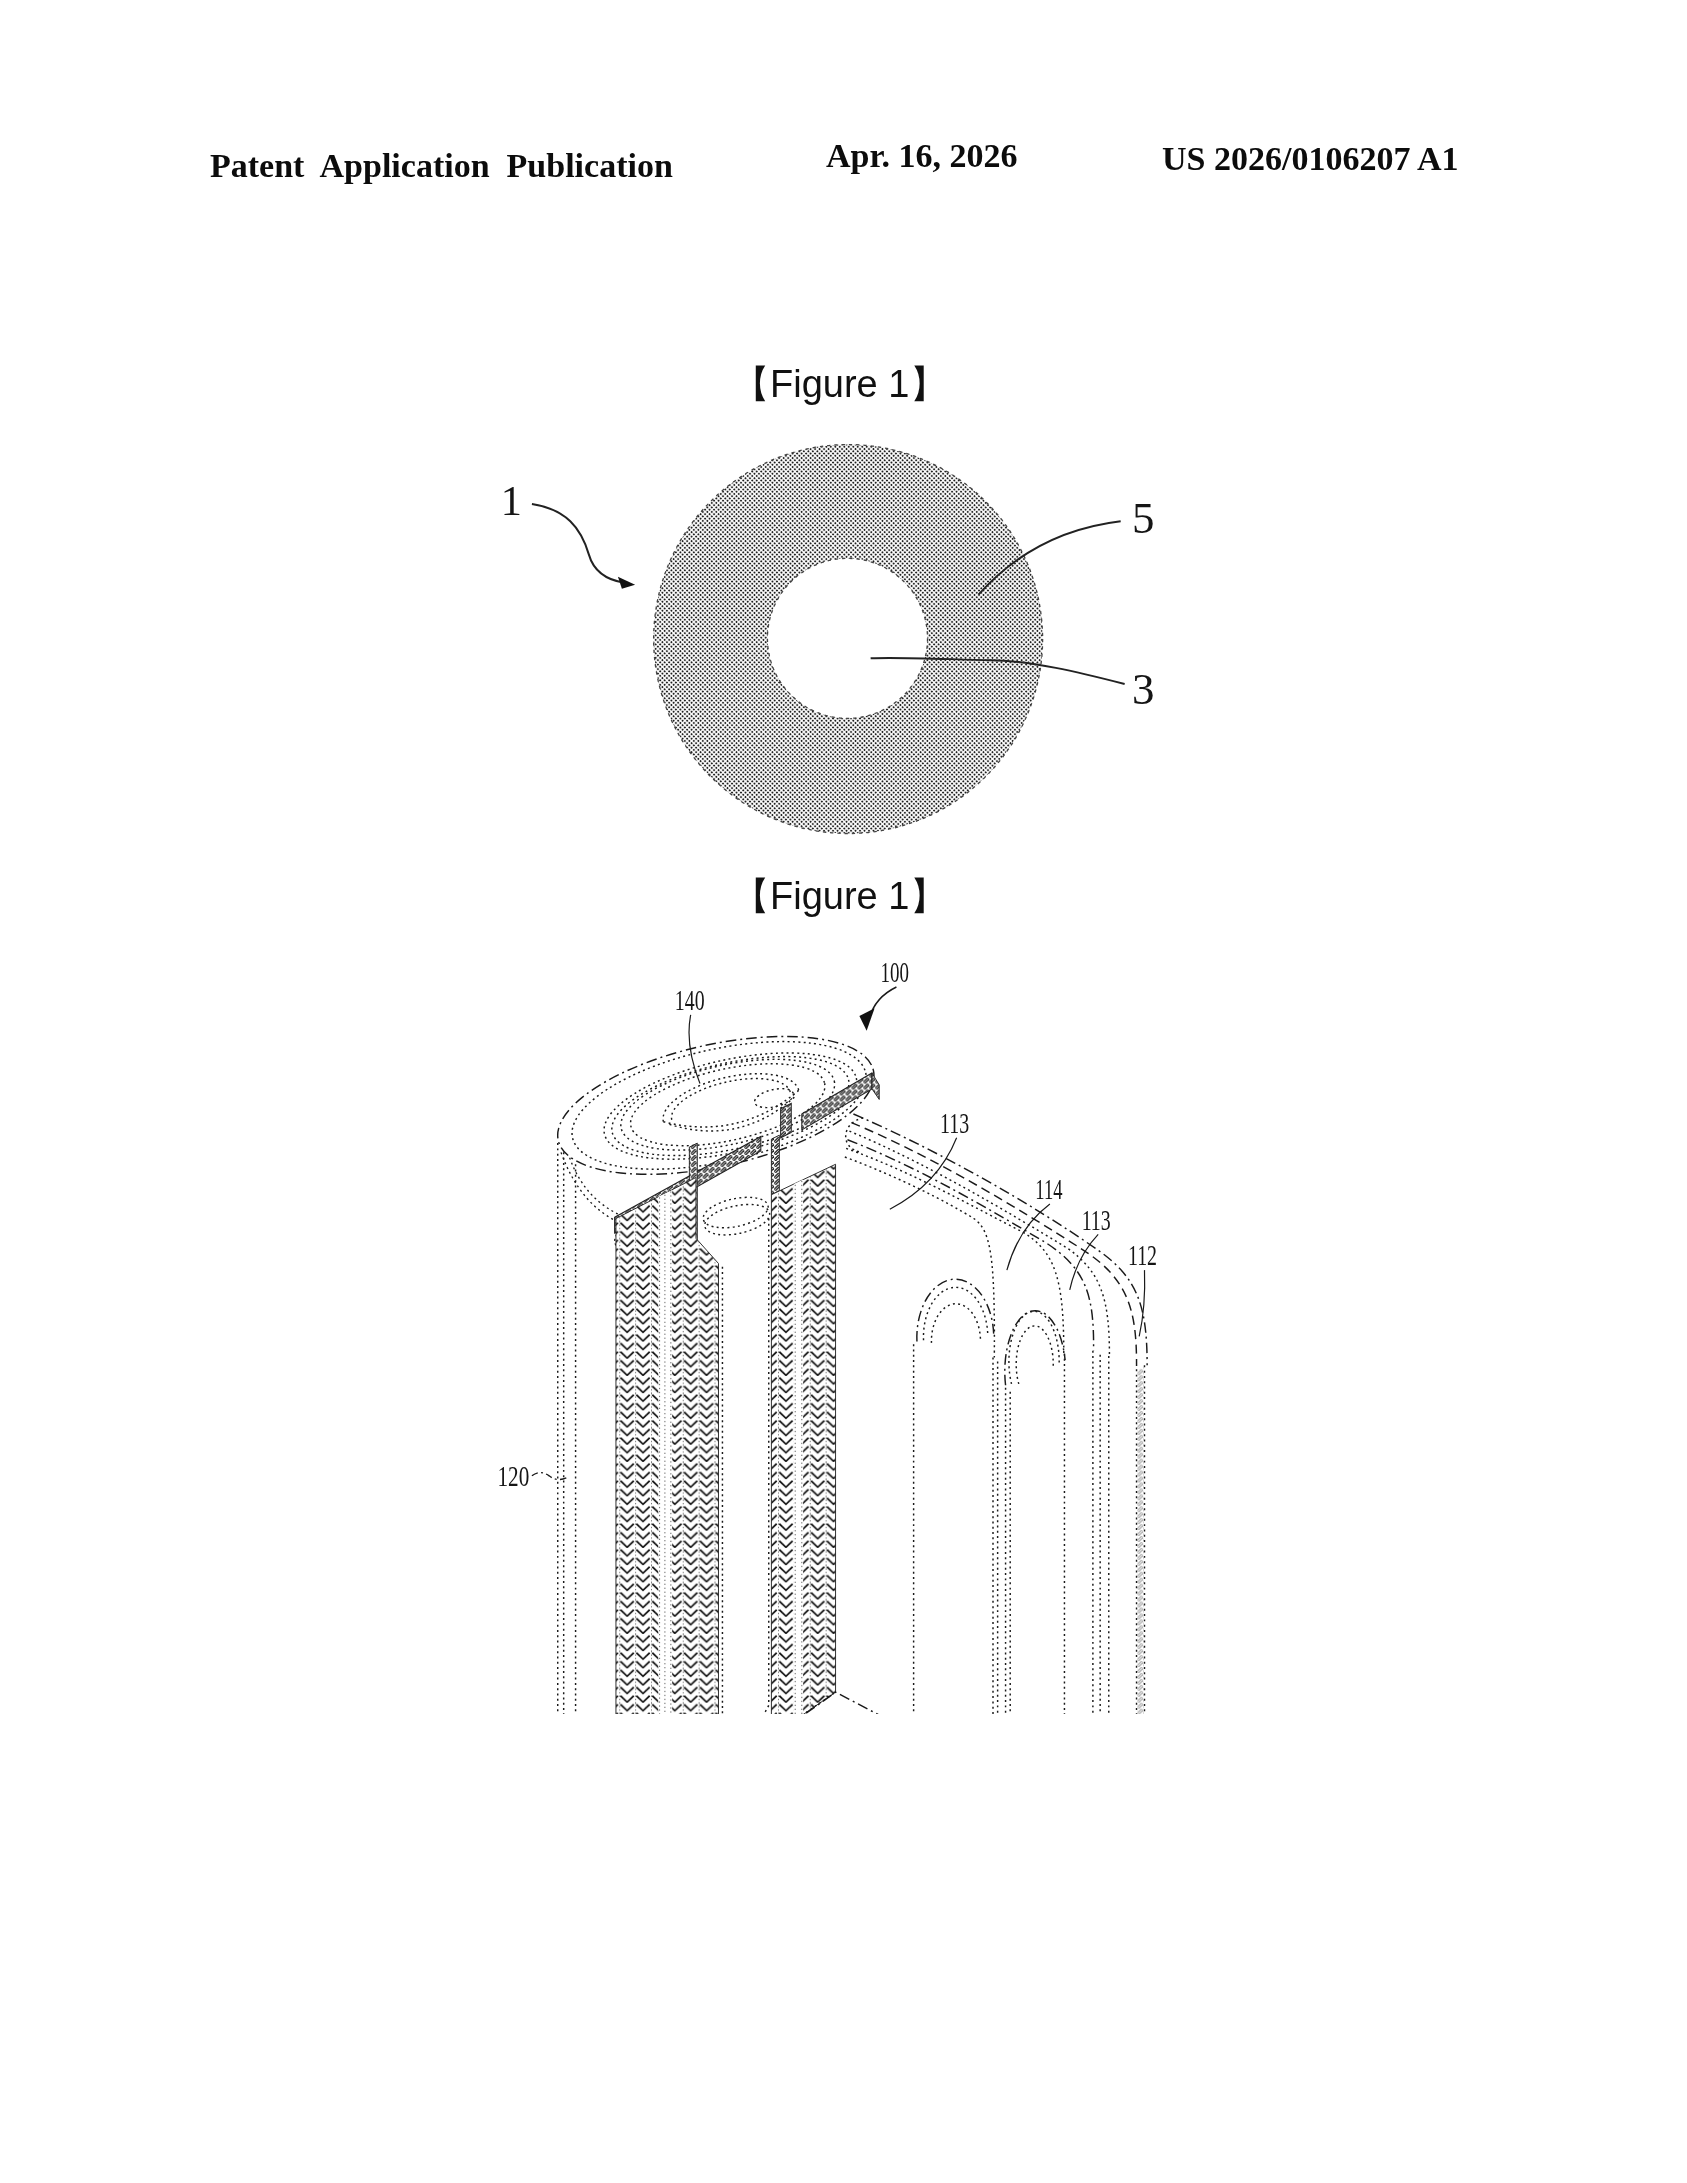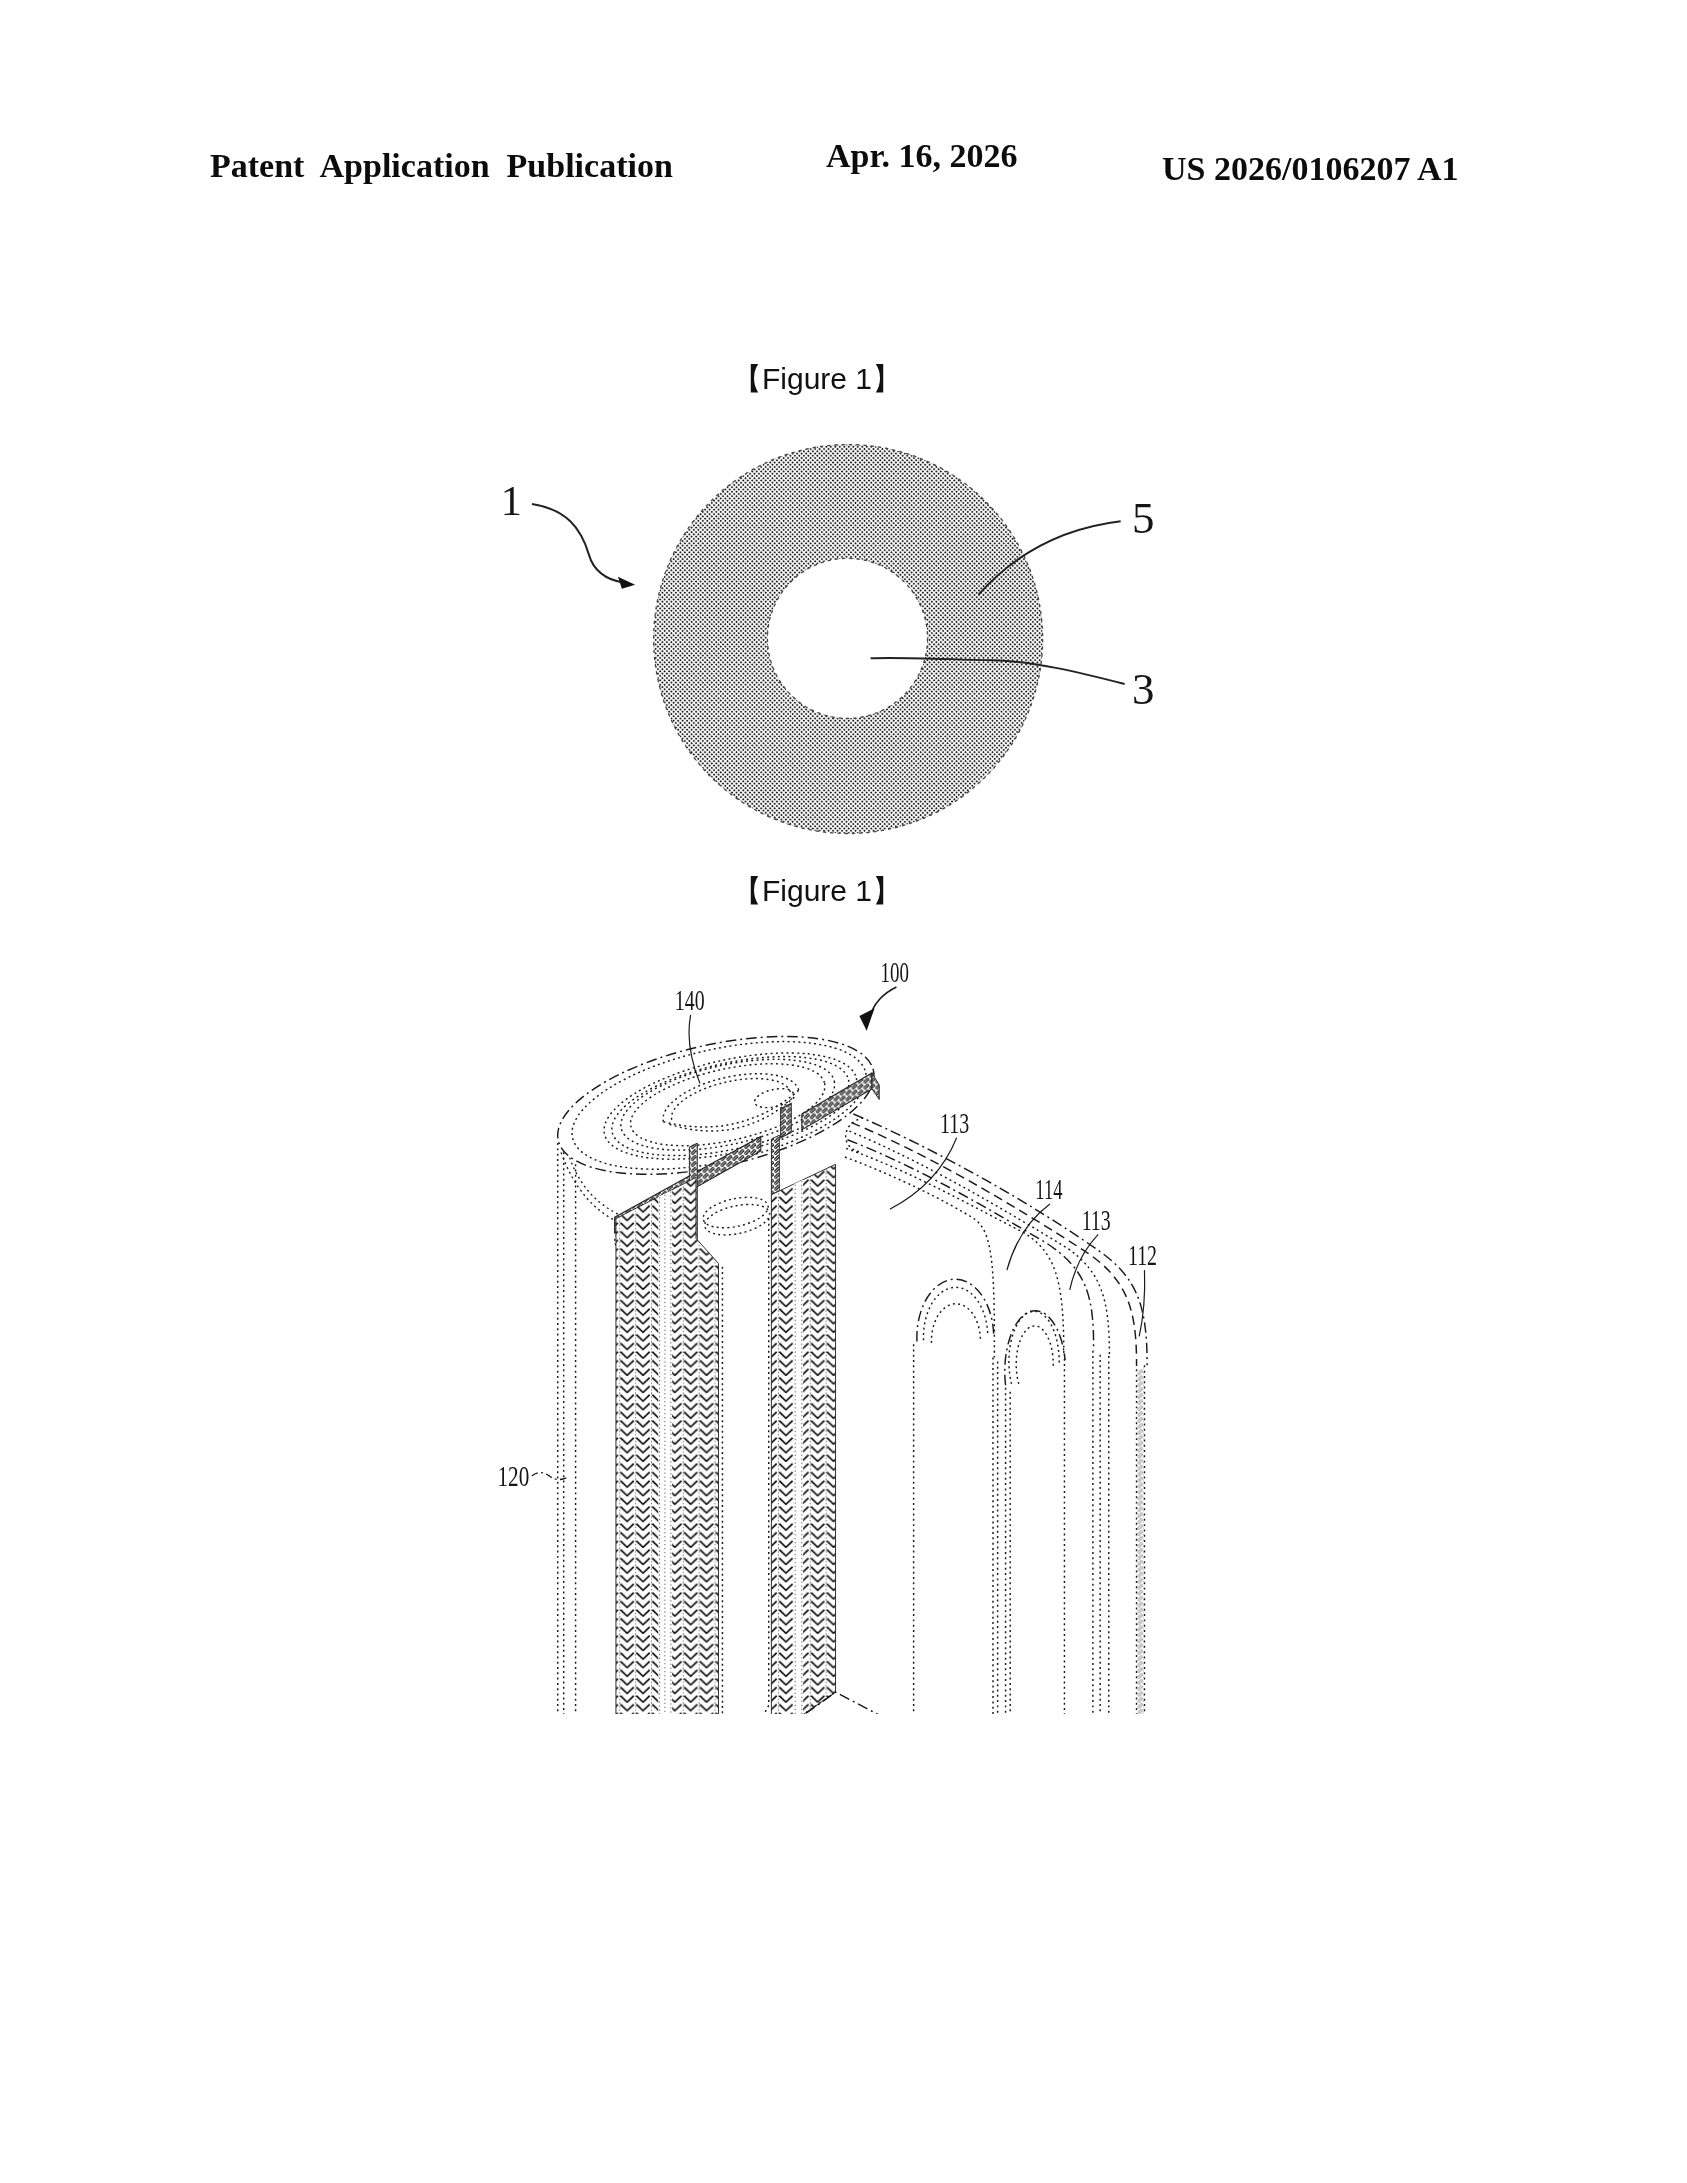--- a/index.html
+++ b/index.html
@@ -13,7 +13,7 @@
 <div id="page">
   <div class="hdr" style="left:210px;top:147px;">Patent&nbsp; Application&nbsp; Publication</div>
   <div class="hdr" style="left:826px;top:137px;">Apr. 16, 2026</div>
-  <div class="hdr" style="left:1162px;top:150px;">US 2026/0106207 A1</div>
+  <div class="hdr" style="left:1162px;top:140px;">US 2026/0106207 A1</div>
   <div class="ft" style="left:732px;top:359px;">【Figure 1】</div>
   <div class="ft" style="left:732px;top:871px;">【Figure 1】</div>
 

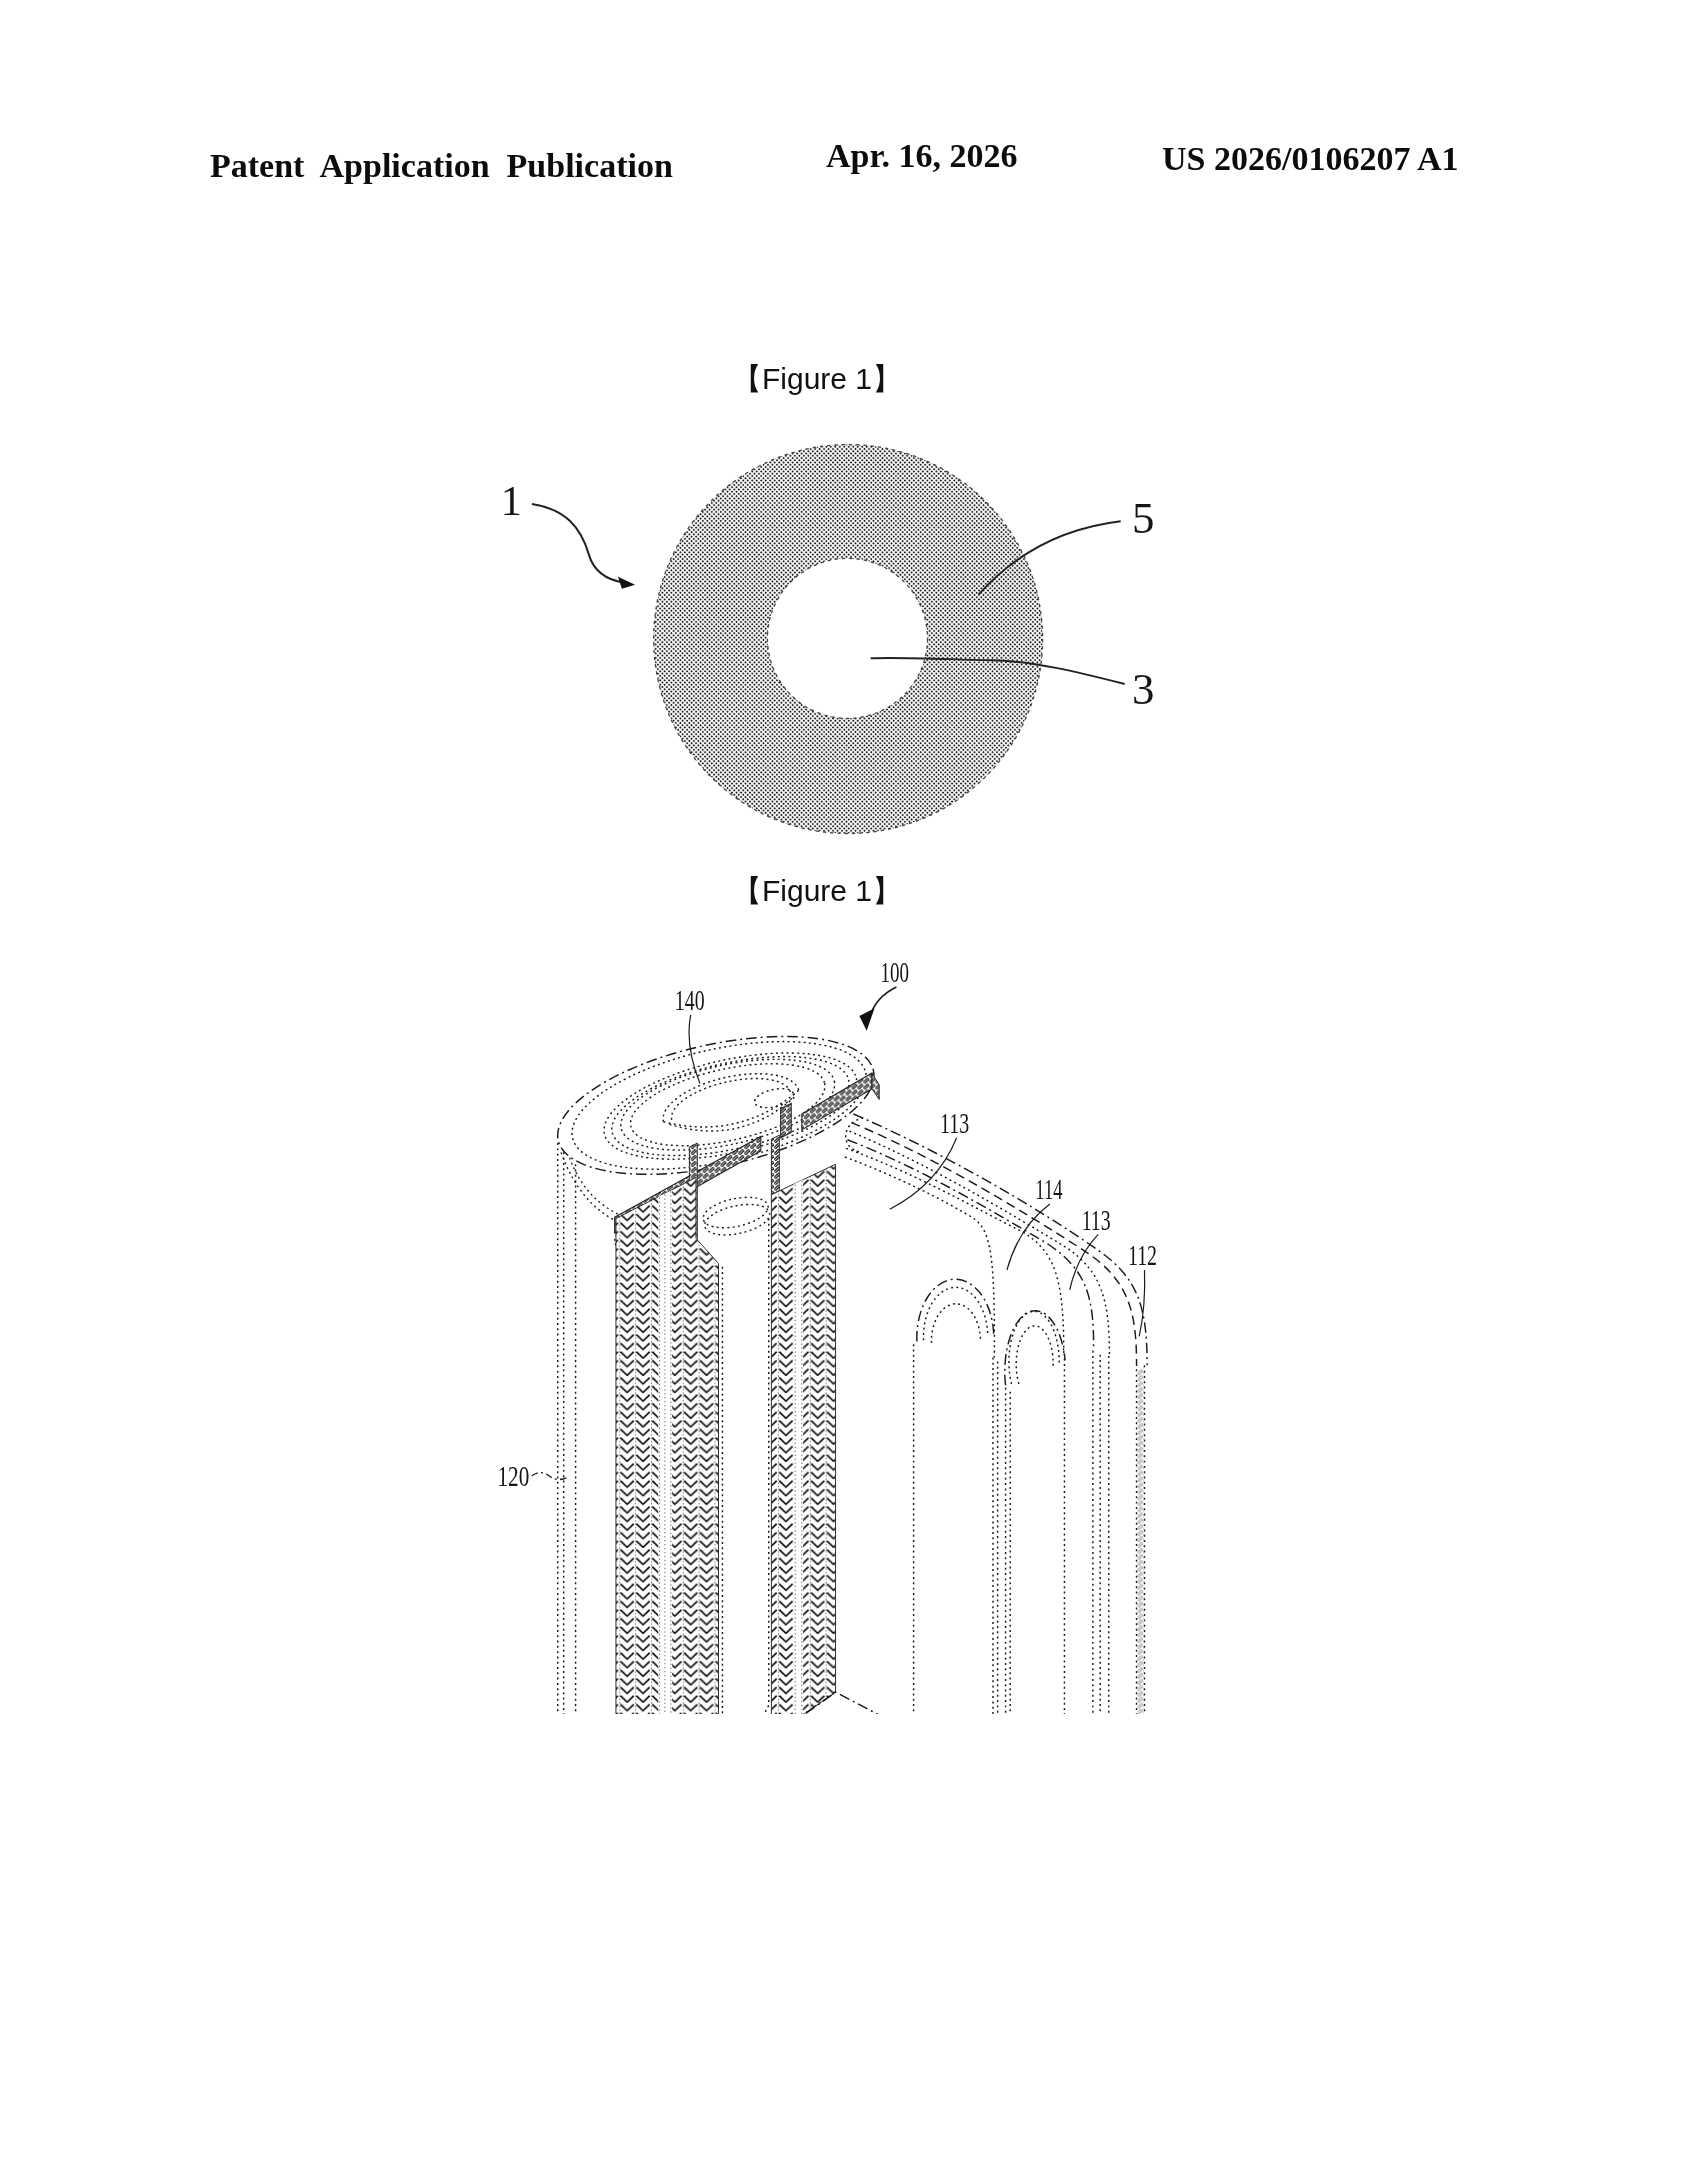--- a/index.html
+++ b/index.html
@@ -5,7 +5,7 @@
 html,body{margin:0;padding:0;background:#ffffff;}
 #page{position:relative;width:1687px;height:1714px;background:#ffffff;overflow:hidden;}
 .hdr{position:absolute;font-family:"Liberation Serif",serif;font-weight:bold;font-size:34px;color:#0c0c0c;white-space:nowrap;}
-.ft{position:absolute;font-family:"Liberation Sans",sans-serif;font-size:30px;color:#111;white-space:nowrap;}
+.ft{position:absolute;font-family:"Liberation Sans",sans-serif;font-size:38px;color:#111;white-space:nowrap;}
 .num{font-family:"Liberation Serif",serif;fill:#151515;}
 </style>
 </head>

